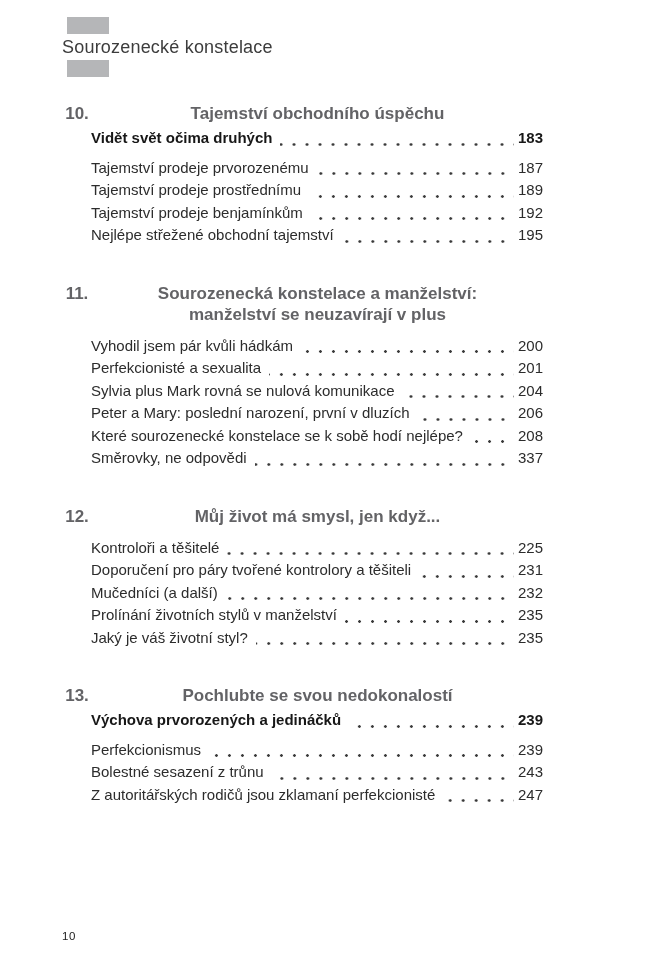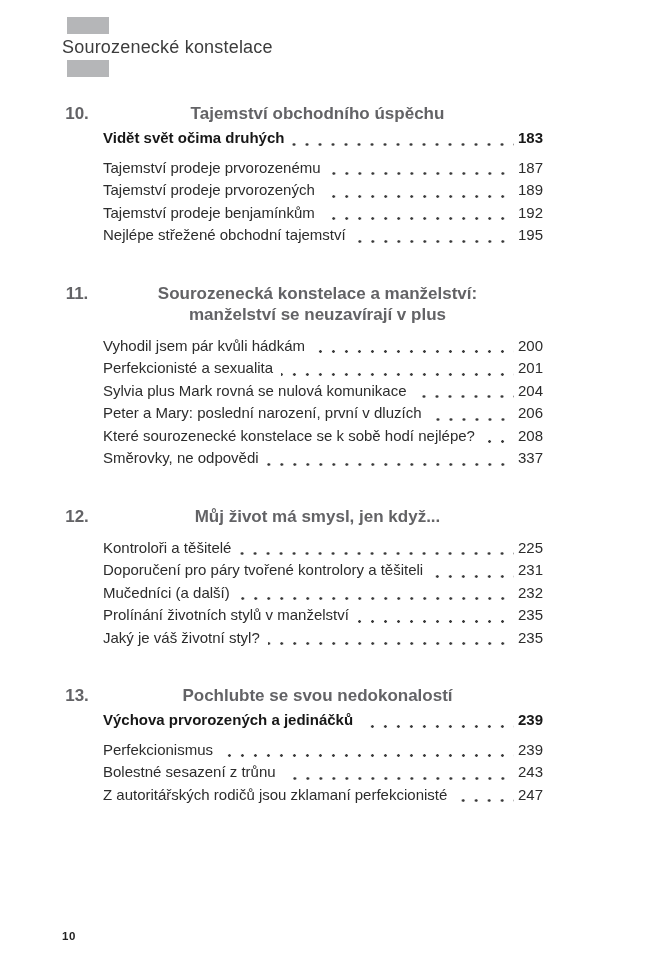--- a/index.html
+++ b/index.html
@@ -49,7 +49,7 @@
   .ch-title { flex: 1; }
   .ch-title-line2 { display: block; }
 
-  .entries { margin-left: 41px; margin-top: 10px; }
+  .entries { margin-left: 29px; margin-top: 10px; }
   .entry {
     display: flex;
     align-items: baseline;

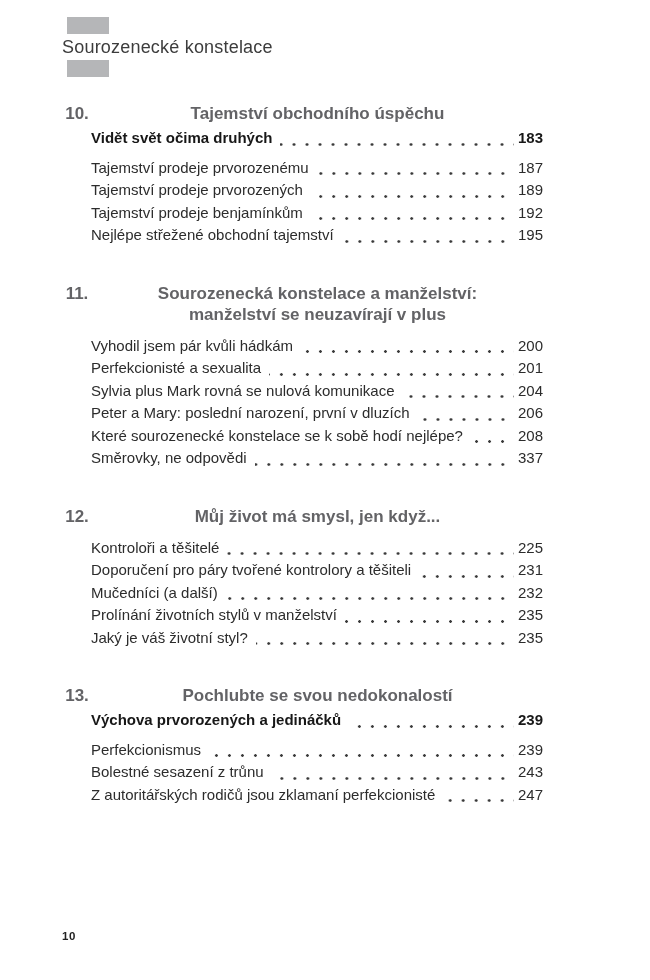--- a/index.html
+++ b/index.html
@@ -128,7 +128,7 @@
   </div>
 
   <div class="entry">
-    <span class="entry-label">Tajemství prodeje prvorozených</span>
+    <span class="entry-label">Tajemství prodeje prostřednímu</span>
     <span class="leader"></span>
     <span class="entry-page">189</span>
   </div>

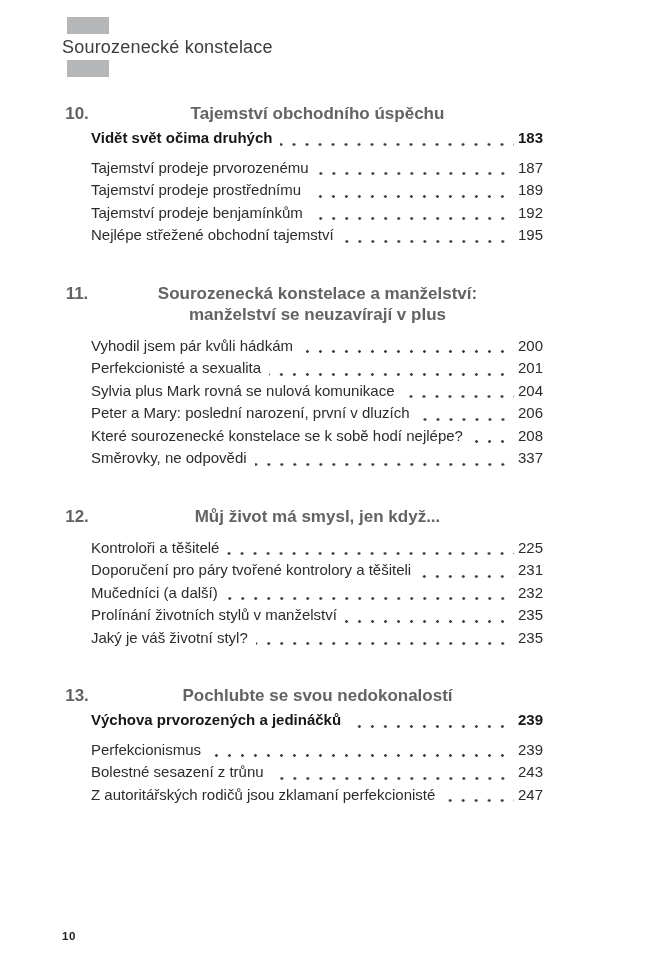--- a/index.html
+++ b/index.html
@@ -91,7 +91,7 @@
     left: 62px;
     top: 930px;
     font-size: 11.5px;
-    font-weight: bold;
+    font-weight: normal;
     color: var(--footer-color, #222222);
     letter-spacing: 0.5px;
     text-align: center;

